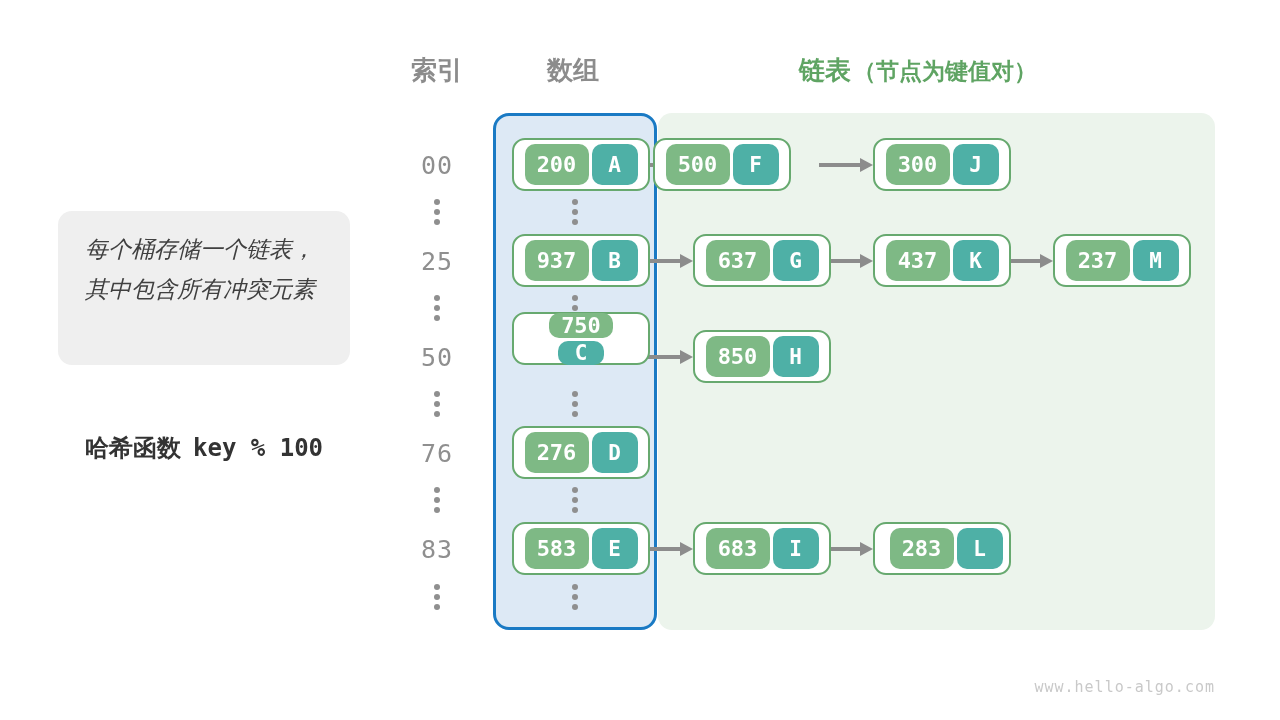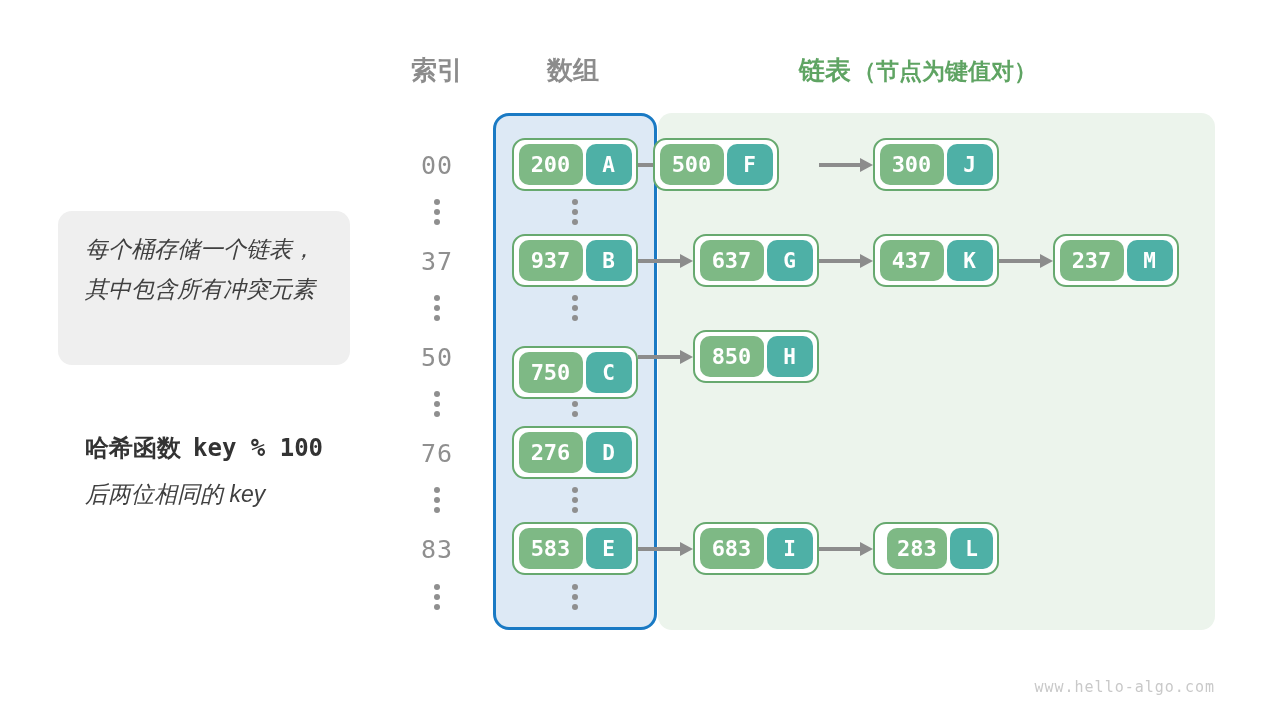--- a/index.html
+++ b/index.html
@@ -40,7 +40,7 @@
 
   
   .node{
-    position:absolute;width:126px;height:53px;box-sizing:border-box;
+    position:absolute;width:138px;height:53px;box-sizing:border-box;
     background:#ffffff;border:2px solid var(--node-border);border-radius:13px;
     display:flex;align-items:center;justify-content:center;gap:3px;padding:0 4px;
     z-index:3;

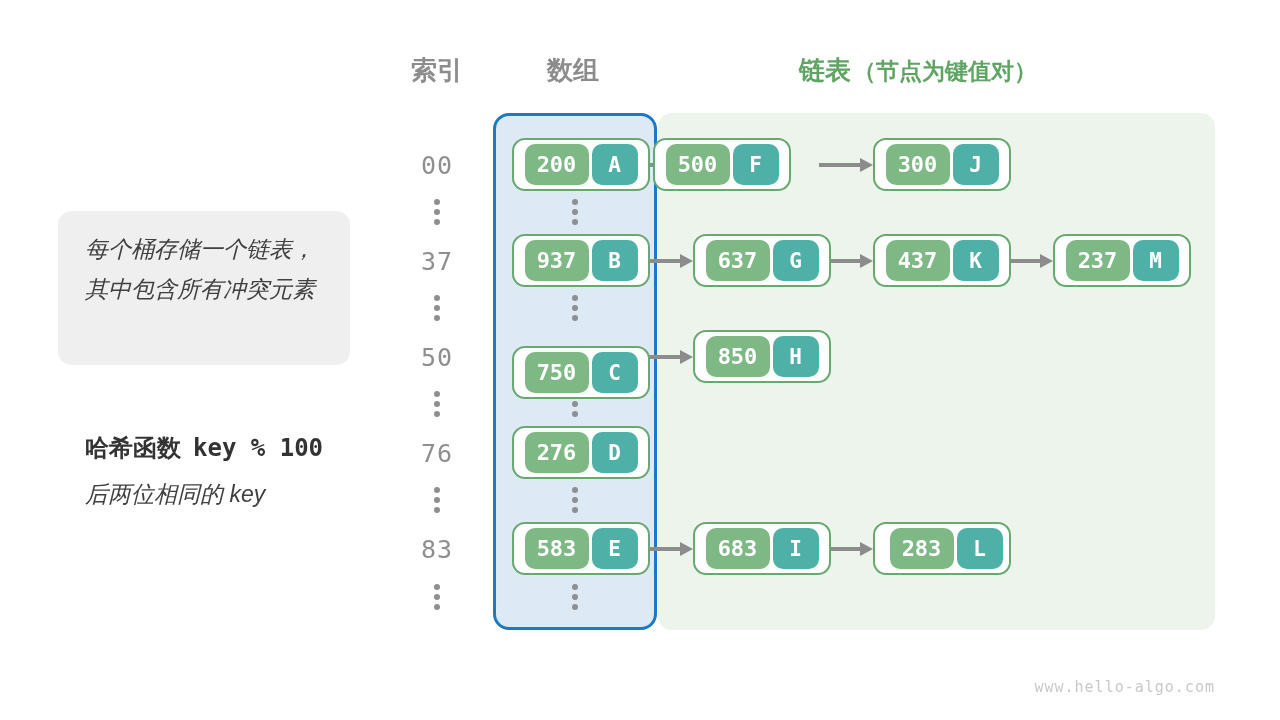--- a/index.html
+++ b/index.html
@@ -115,7 +115,7 @@
         <div class="node-val">J</div>
       </div>
       <div class="arrow" style="left: 819px; top: 162.5px; width: 41px;"></div>
-      <div class="idx" style="left: 437px; top: 260.5px;">37</div>
+      <div class="idx" style="left: 437px; top: 260.5px;">25</div>
       <div class="node" style="left: 512px; top: 234px;">
         <div class="node-key">937</div>
         <div class="node-val">B</div>

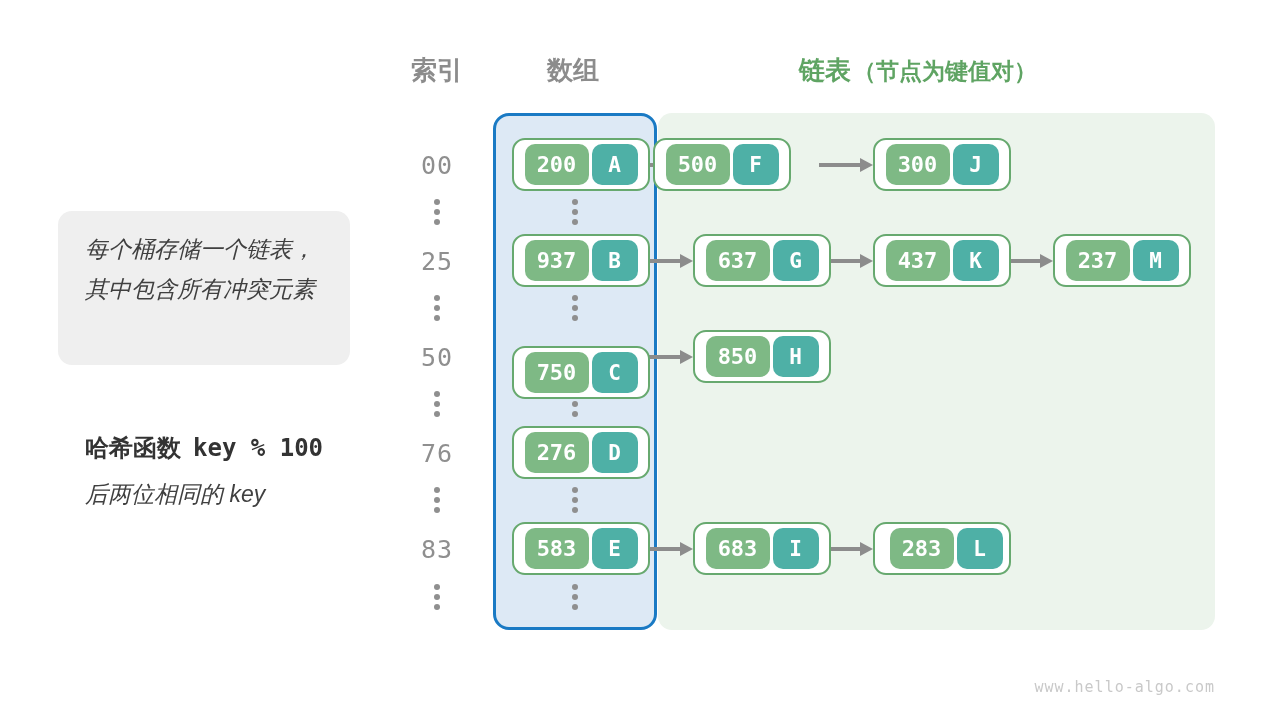--- a/index.html
+++ b/index.html
@@ -136,7 +136,7 @@
       </div>
       <div class="arrow" style="left: 999px; top: 258.5px; width: 41px;"></div>
       <div class="idx" style="left: 437px; top: 356.5px;">50</div>
-      <div class="node" style="left: 512px; top: 346px;">
+      <div class="node" style="left: 512px; top: 312px; flex-direction: column;">
         <div class="node-key">750</div>
         <div class="node-val">C</div>
       </div>

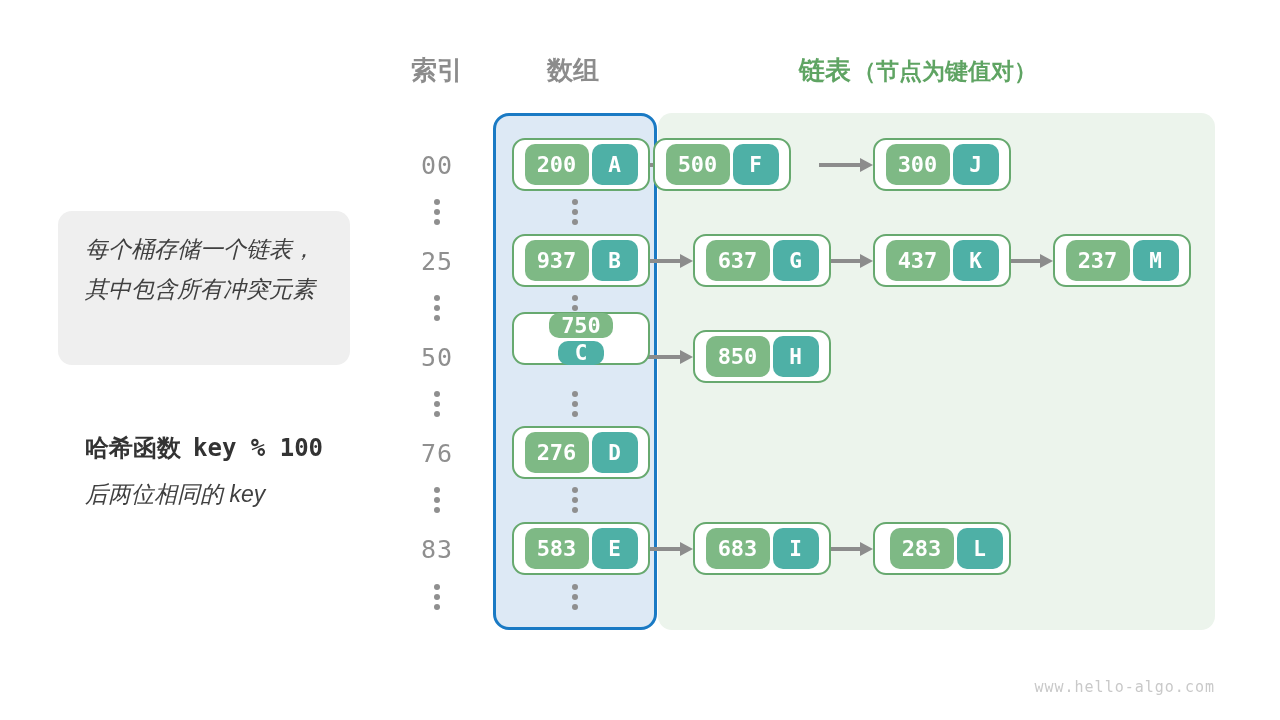--- a/index.html
+++ b/index.html
@@ -93,7 +93,6 @@
 
   <div class="note2">
     <div class="note2-title"><span>哈希函数</span><span class="mono">key % 100</span></div>
-    <div class="note-line">后两位相同的 key</div>
   </div>
 
   <div class="chain-bg"></div>

